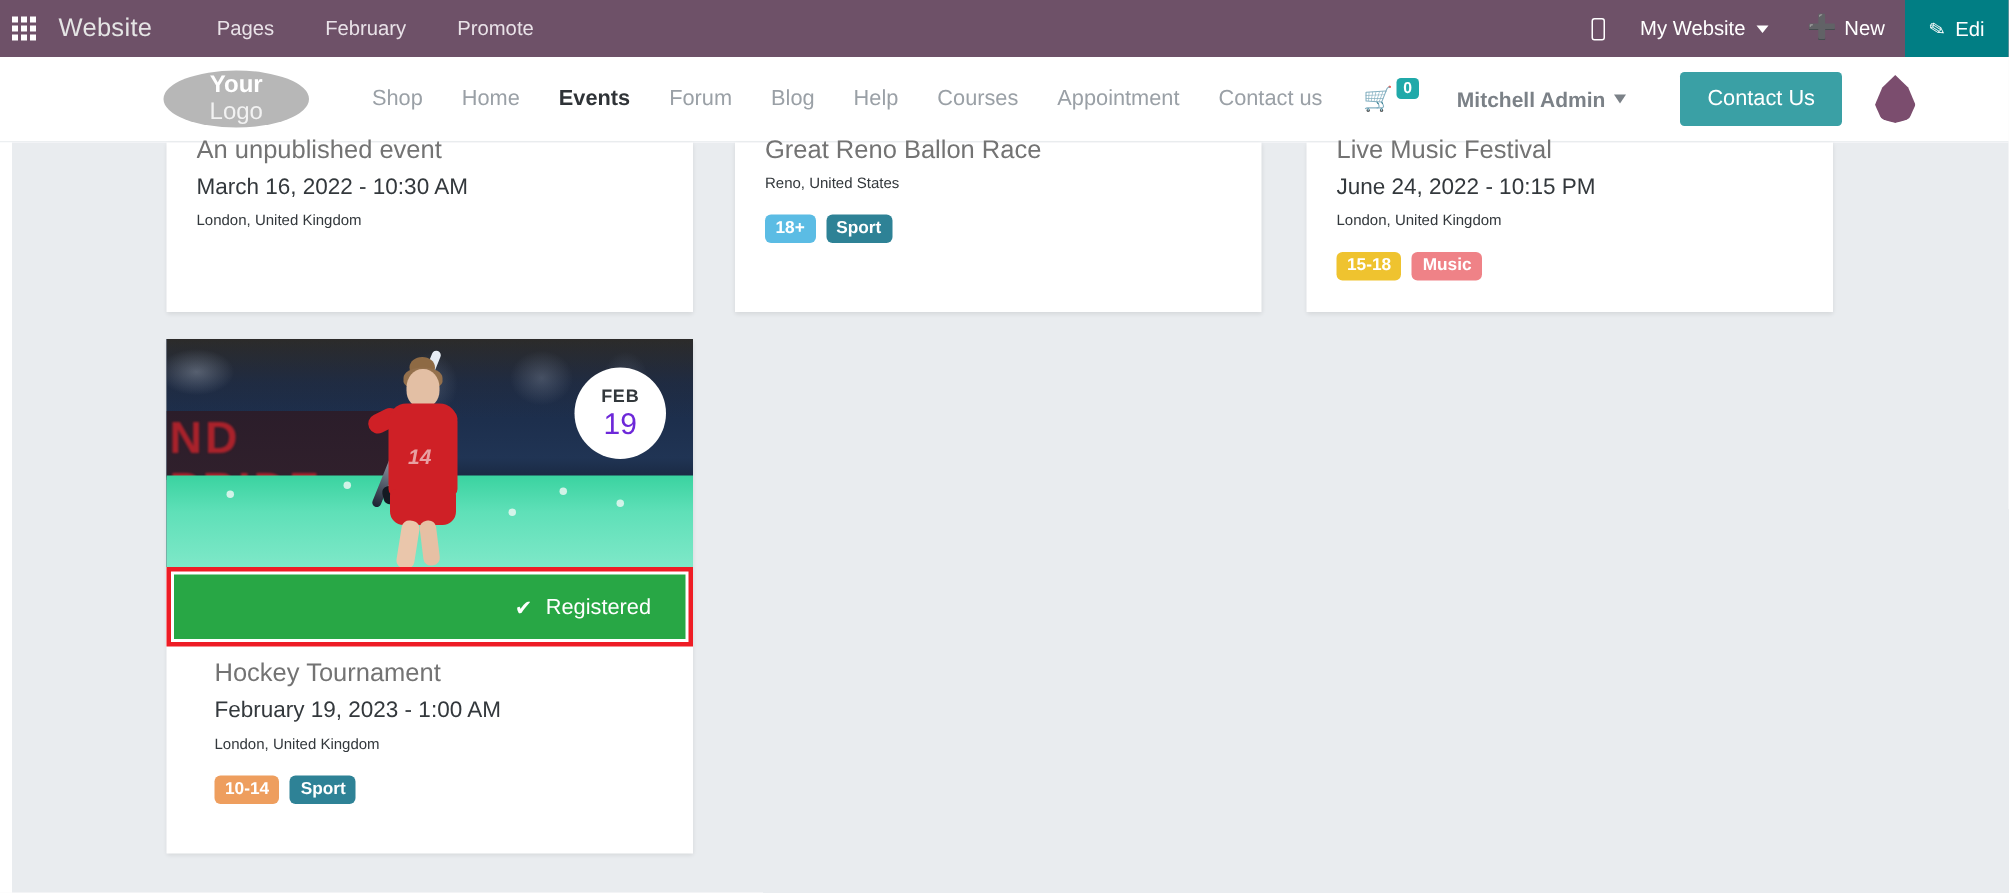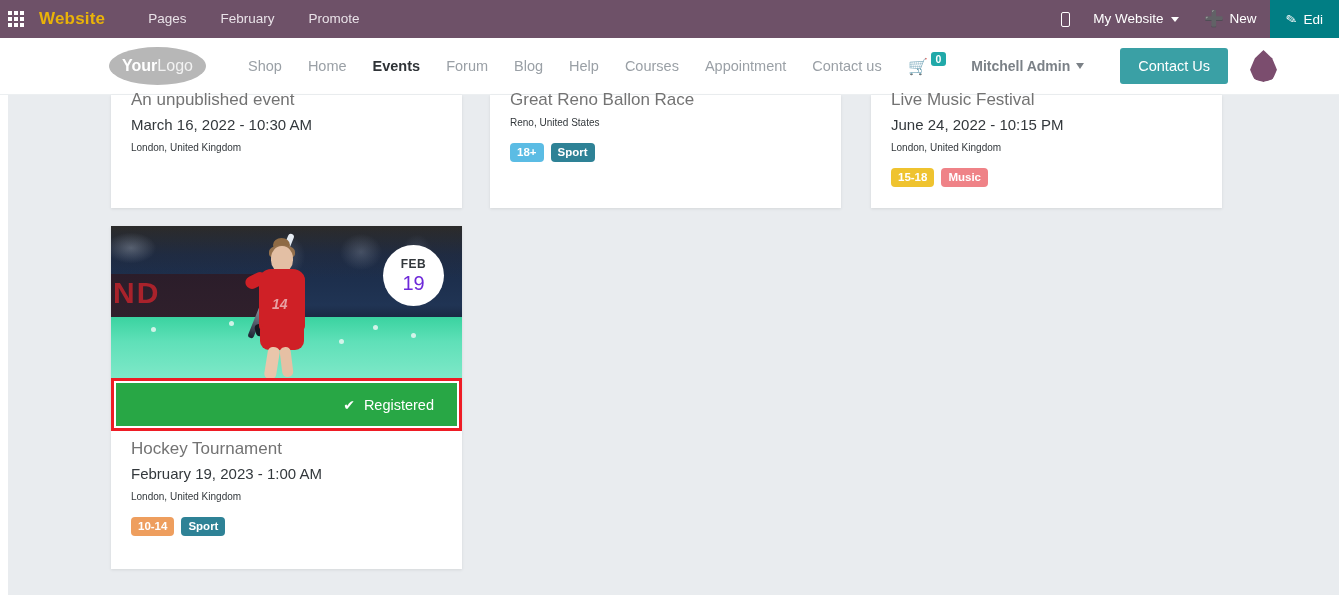--- a/index.html
+++ b/index.html
@@ -33,7 +33,7 @@
   .apps-grid .g i { display: block; width: 4px; height: 4px; background: #ffffff; }
 
   .odoo-brand {
-    font-size: 17px; font-weight: bold; color: #eab308;
+    font-size: 17px; font-weight: normal; color: #e5e5e5;
     margin-left: 10px; letter-spacing: .2px;
     cursor: pointer;
   }

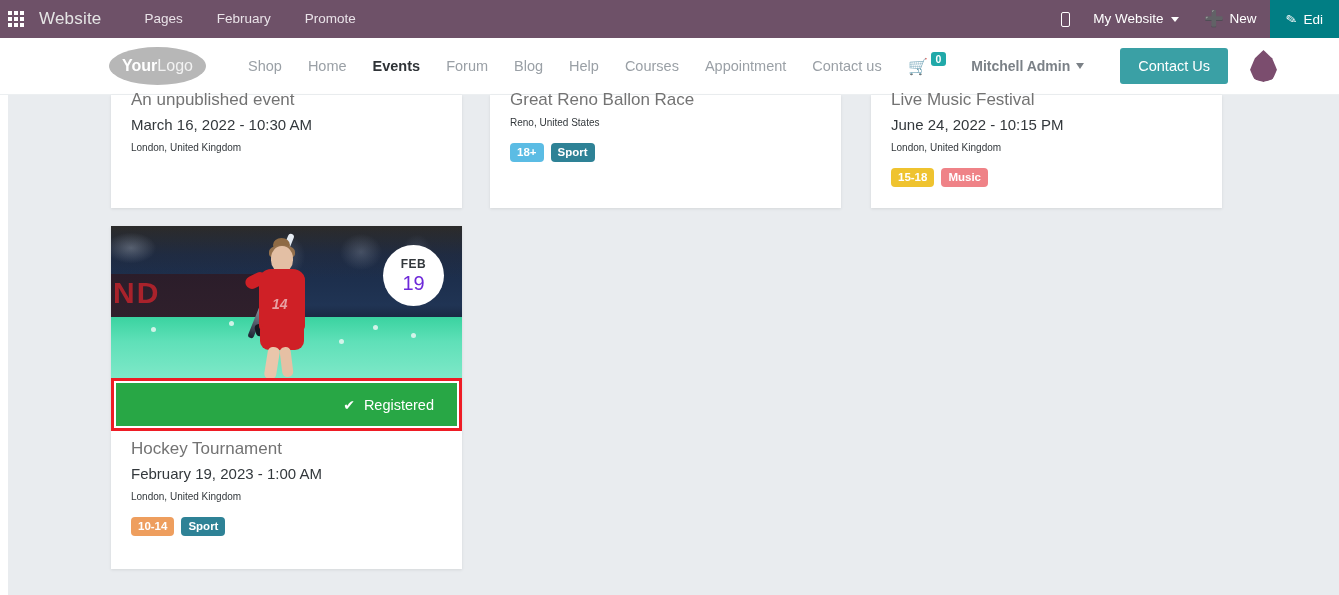--- a/index.html
+++ b/index.html
@@ -86,6 +86,7 @@
     display: flex; align-items: center; justify-content: center;
     color: #ffffff; font-size: 16px; cursor: pointer;
     overflow: hidden;
+    flex-direction: column;
   }
   .logo b { font-weight: bold; }
   .logo span.lite { font-weight: normal; color: #f2f2f2; }

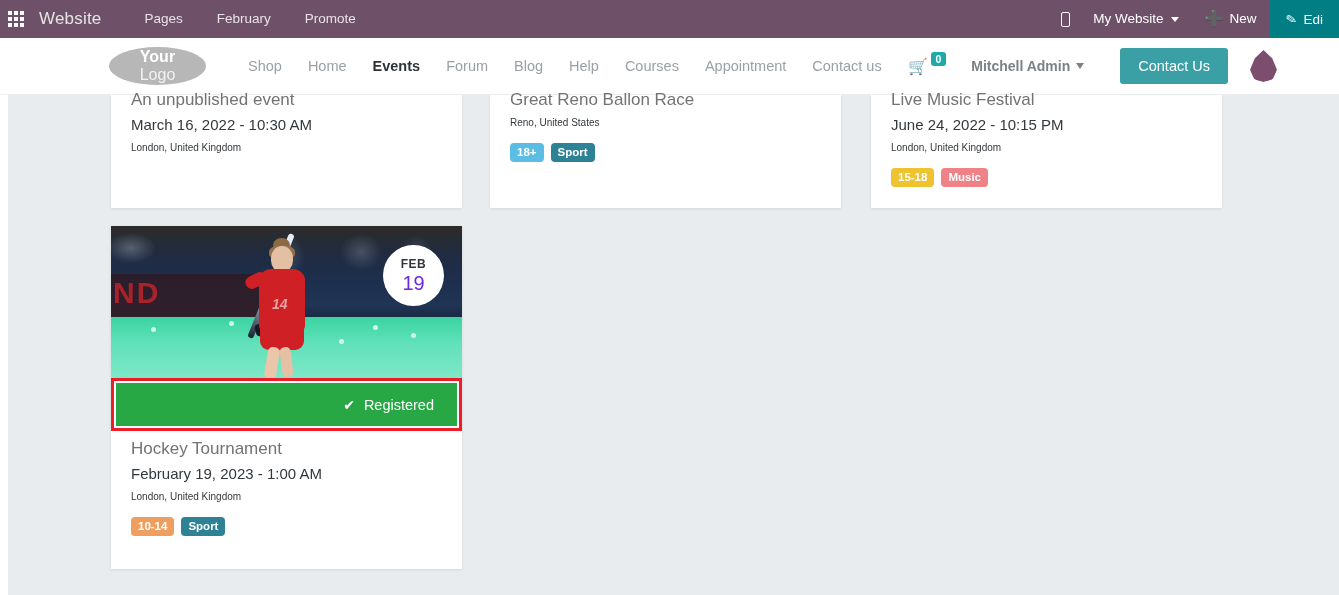--- a/index.html
+++ b/index.html
@@ -296,7 +296,7 @@
   }
   .check-ico { font-size: 14px; line-height: 1; }
 
-  .main-body { position: absolute; top: 212px; left: 0; width: 351px; padding: 0 20px; }
+  .main-body { position: absolute; top: 212px; left: 12px; width: 351px; padding: 0 20px; }
 </style>
 </head>
 <body>

